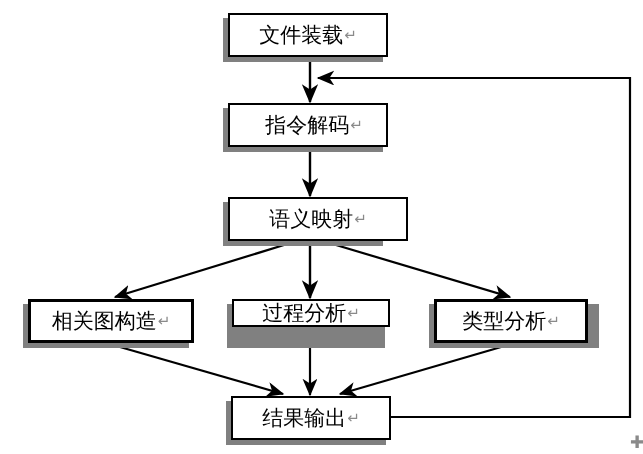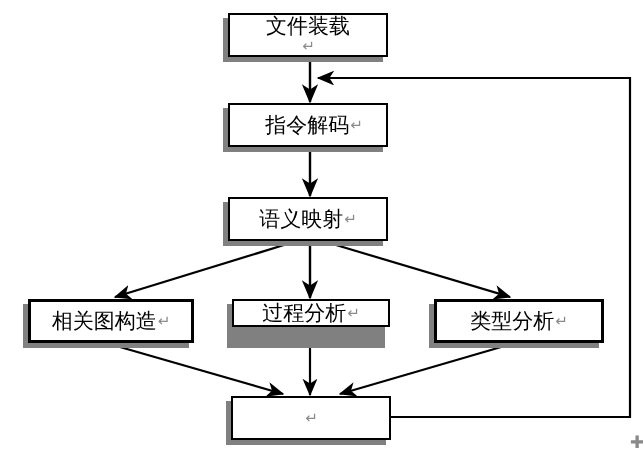--- a/index.html
+++ b/index.html
@@ -121,7 +121,7 @@
   <div class="node-shadow" style="left:429px; top:304px; width:170px; height:44px;"></div>
   <div class="node-shadow" style="left:226px; top:401px; width:160px; height:44px;"></div>
 
-  <div class="node" style="left:228px; top:13px; width:160px; height:44px;flex-direction:column;">
+  <div class="node" style="left:228px; top:13px; width:160px; height:44px;">
     <span class="node-label">文件装载</span>
       <span class="pilcrow">↵</span>
   </div>

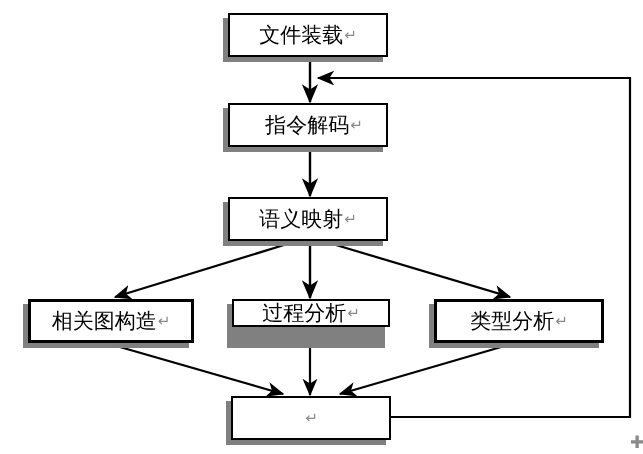--- a/index.html
+++ b/index.html
@@ -131,7 +131,7 @@
       <span class="pilcrow">↵</span>
   </div>
 
-  <div class="node" style="left:228px; top:197px; width:160px; height:44px;">
+  <div class="node" style="left:228px; top:197px; width:180px; height:44px;">
     <span class="node-label">语义映射</span>
       <span class="pilcrow">↵</span>
   </div>

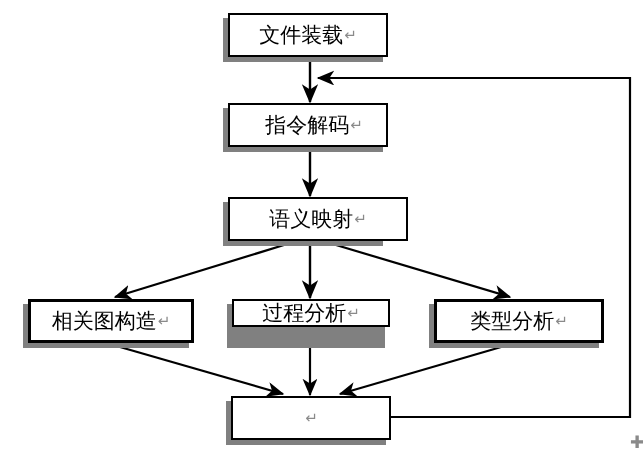--- a/index.html
+++ b/index.html
@@ -146,7 +146,7 @@
       <span class="pilcrow">↵</span>
   </div>
 
-  <div class="node thick" style="left:434px; top:299px; width:170px; height:44px;">
+  <div class="node thick" style="left:434px; top:299px; width:154px; height:44px;">
     <span class="node-label">类型分析</span>
       <span class="pilcrow">↵</span>
   </div>

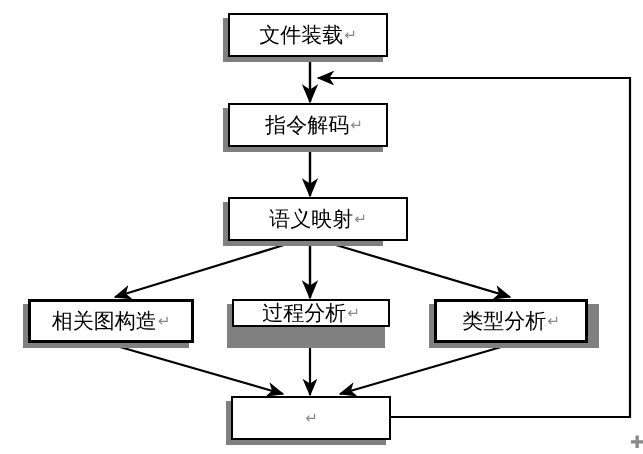--- a/index.html
+++ b/index.html
@@ -152,6 +152,7 @@
   </div>
 
   <div class="node" style="left:231px; top:396px; width:160px; height:44px;">
+    <span class="node-label">结果输出</span>
       <span class="pilcrow">↵</span>
   </div>
 

